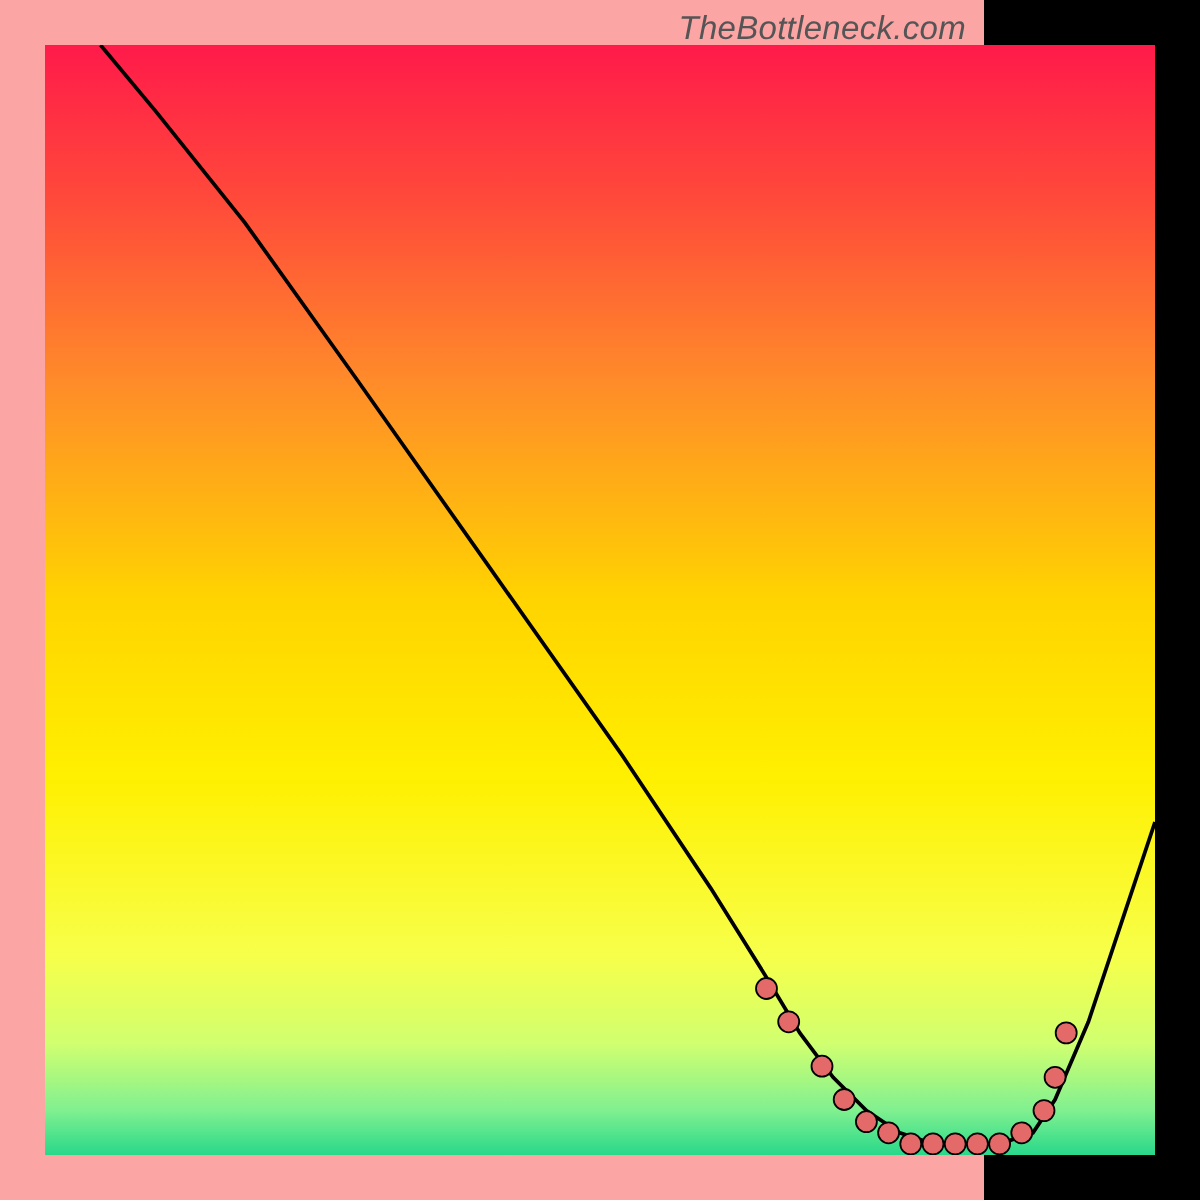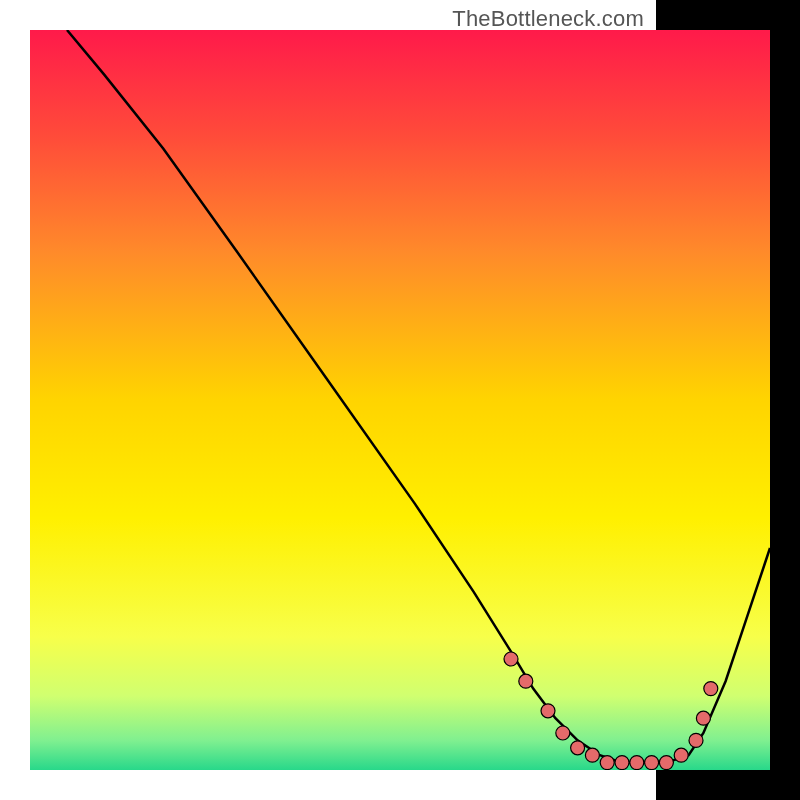--- a/index.html
+++ b/index.html
@@ -14,7 +14,8 @@
     position: relative;
     width: 656px;
     height: 800px;
-    background: #ffffff;
+    background: #fca5a5;
+    font-style: italic;
   }
   .watermark {
     position: absolute;

